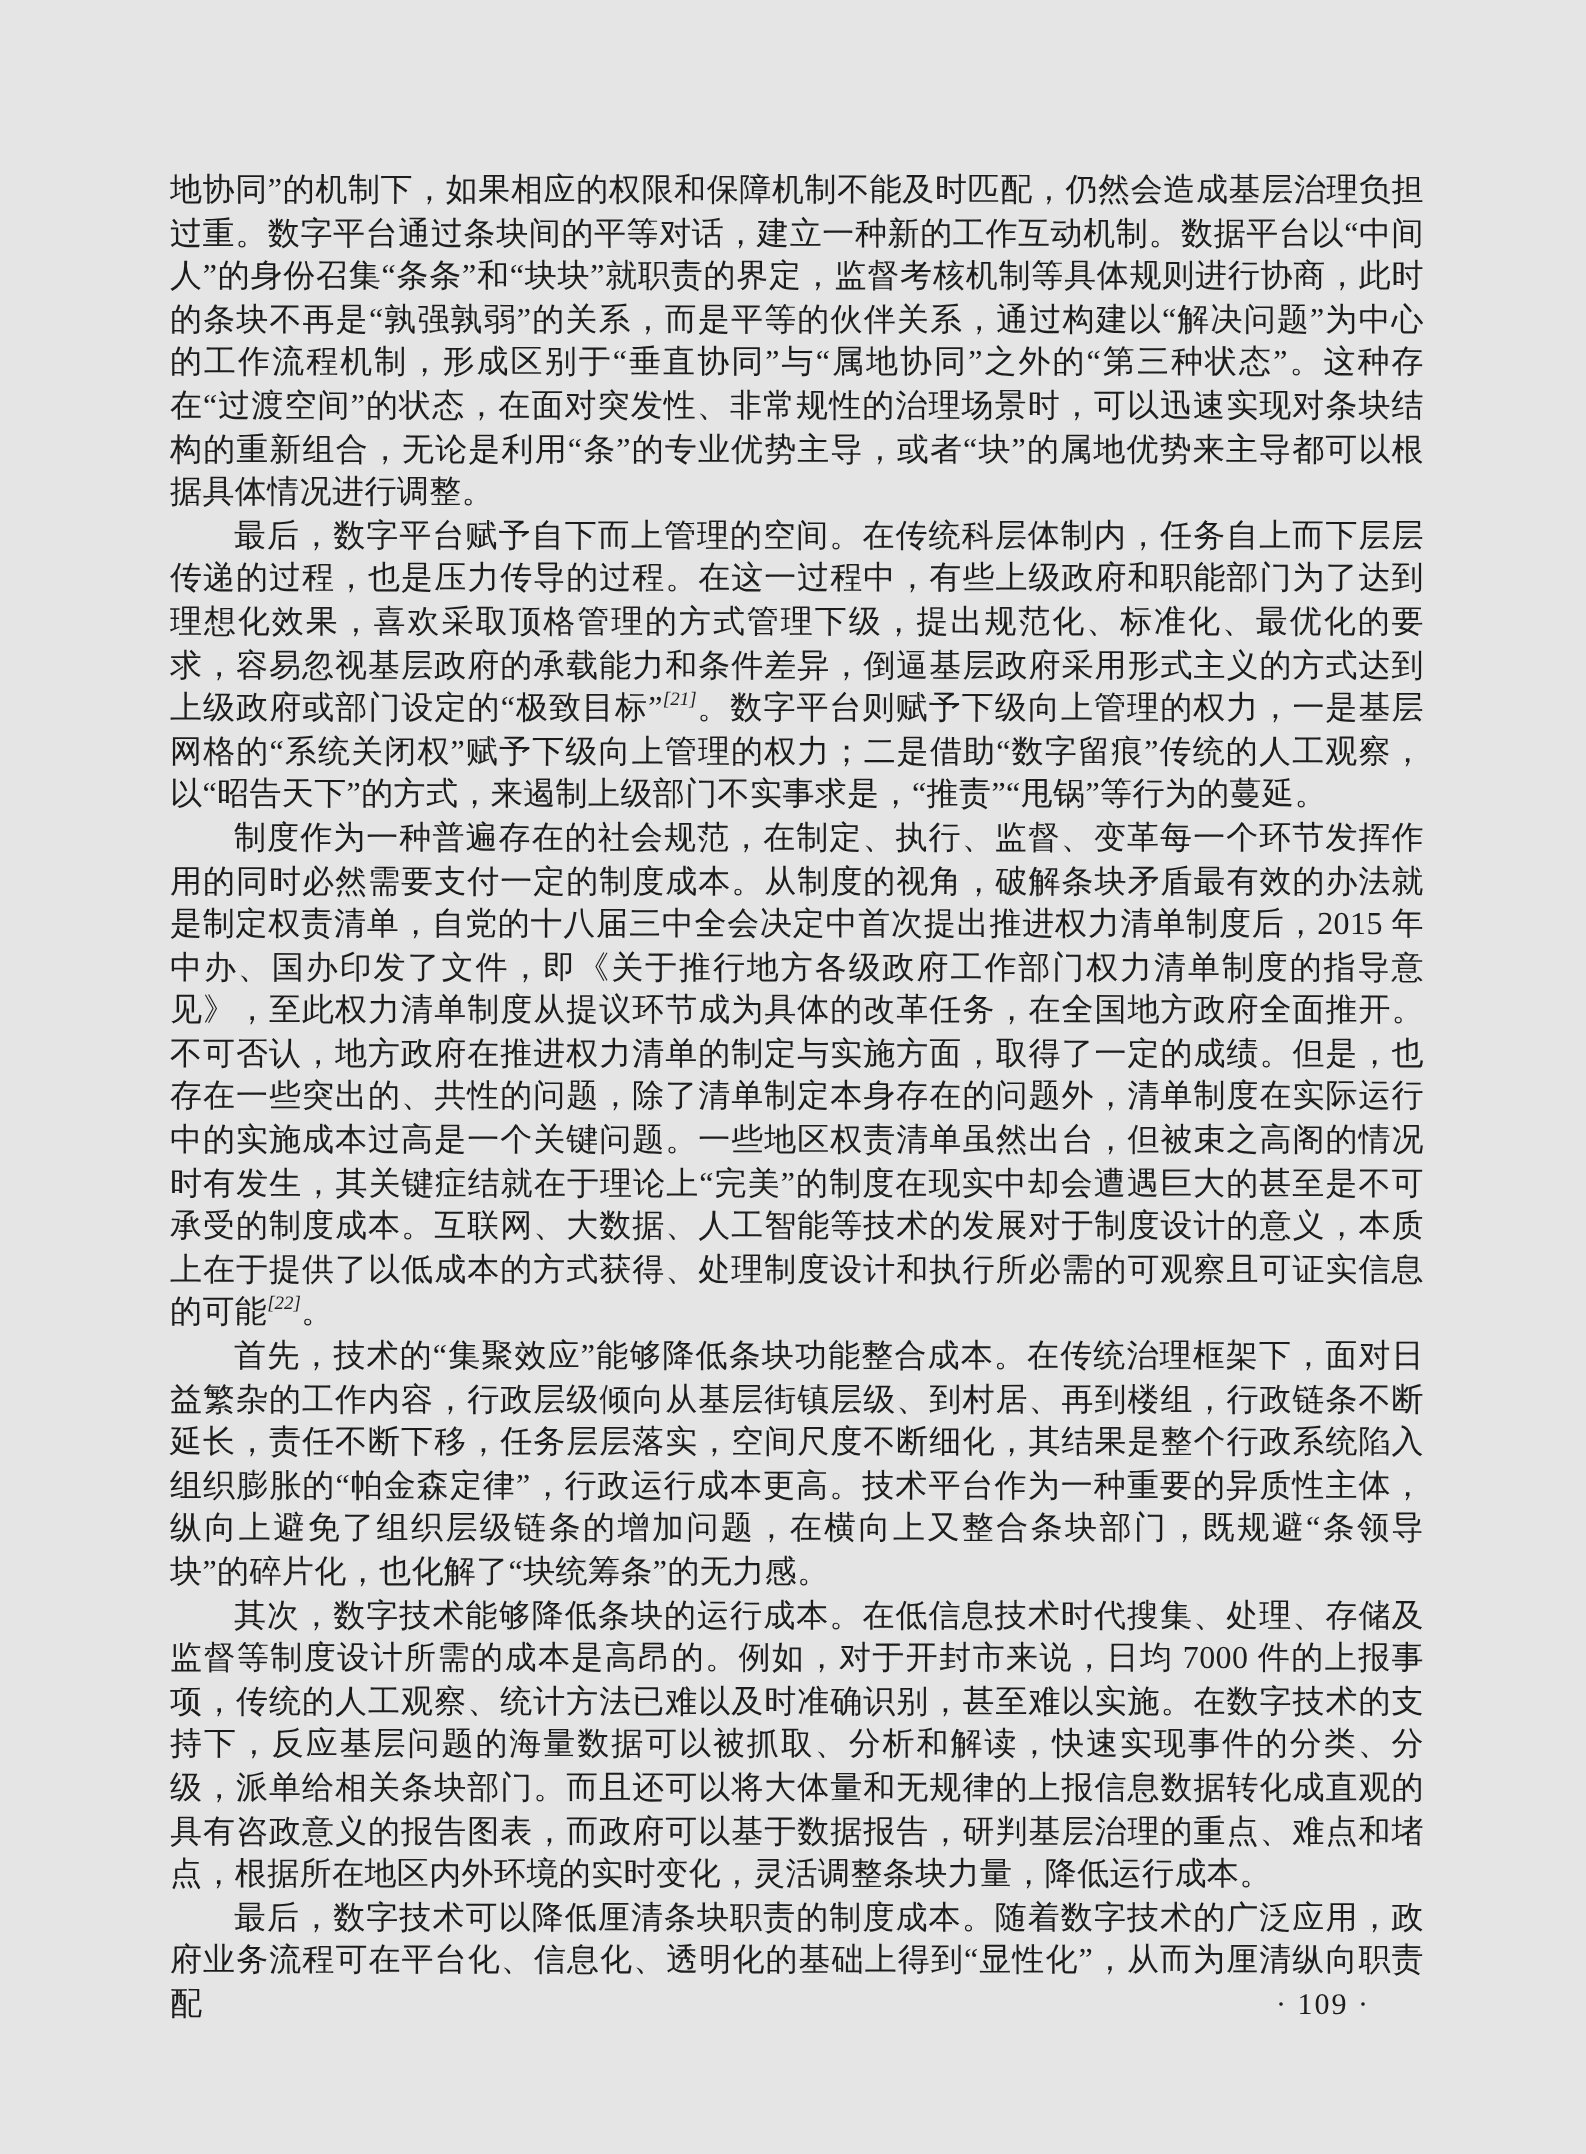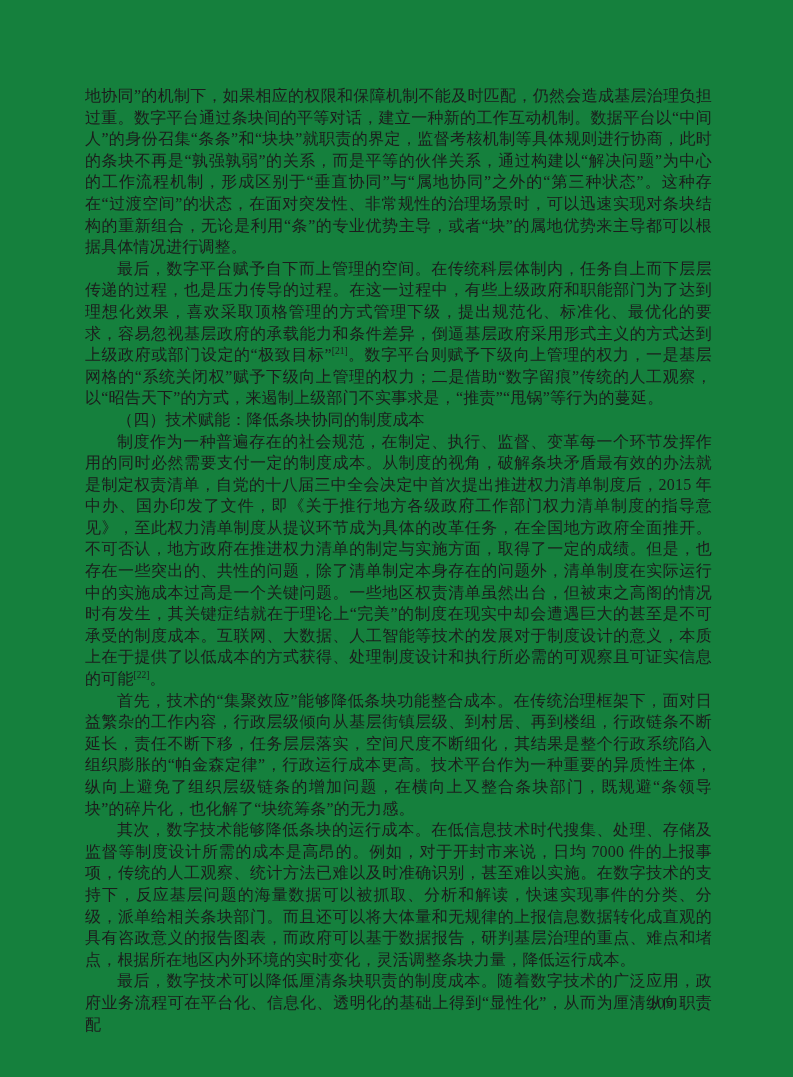--- a/index.html
+++ b/index.html
@@ -11,7 +11,7 @@
     position: relative;
     width: 793px;
     height: 1077px;
-    background: #15803d;
+    background: #e5e5e5;
     font-family: "Liberation Serif", "DejaVu Serif", serif;
     color: #1c1c1c;
     overflow: hidden;

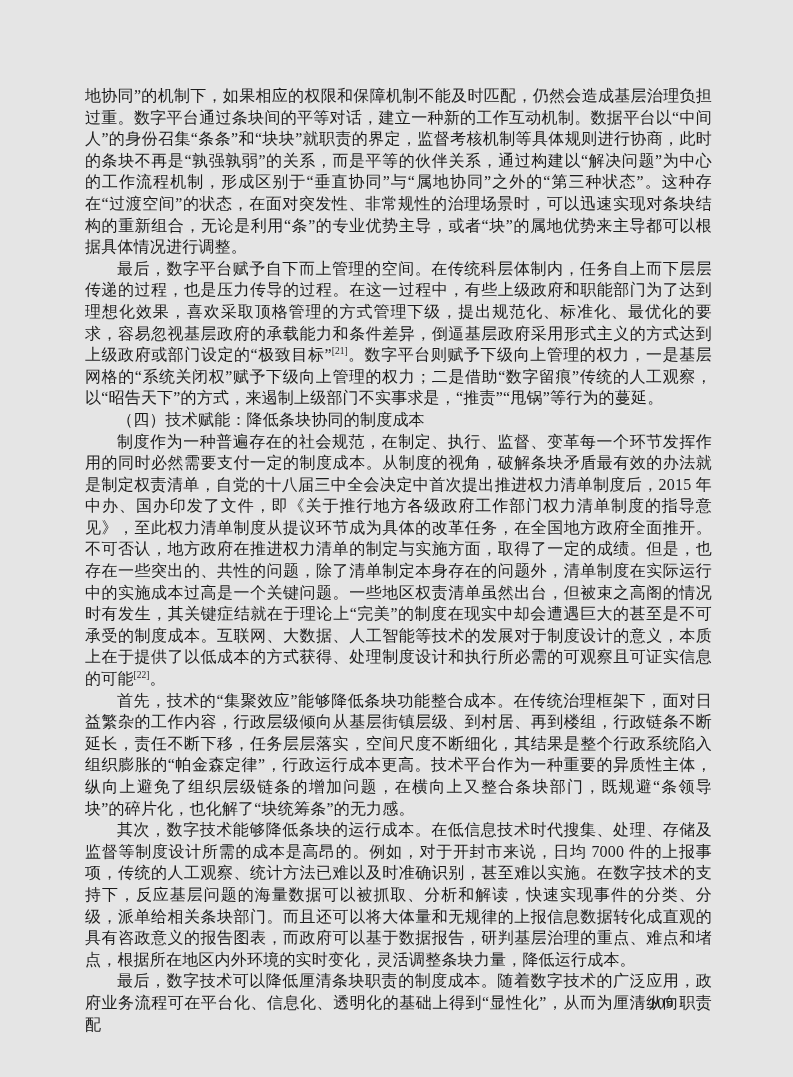--- a/index.html
+++ b/index.html
@@ -43,6 +43,7 @@
     line-height: 0;
     vertical-align: super;
     letter-spacing: 0;
+    font-style: italic;
   }
   .page-number {
     position: absolute;

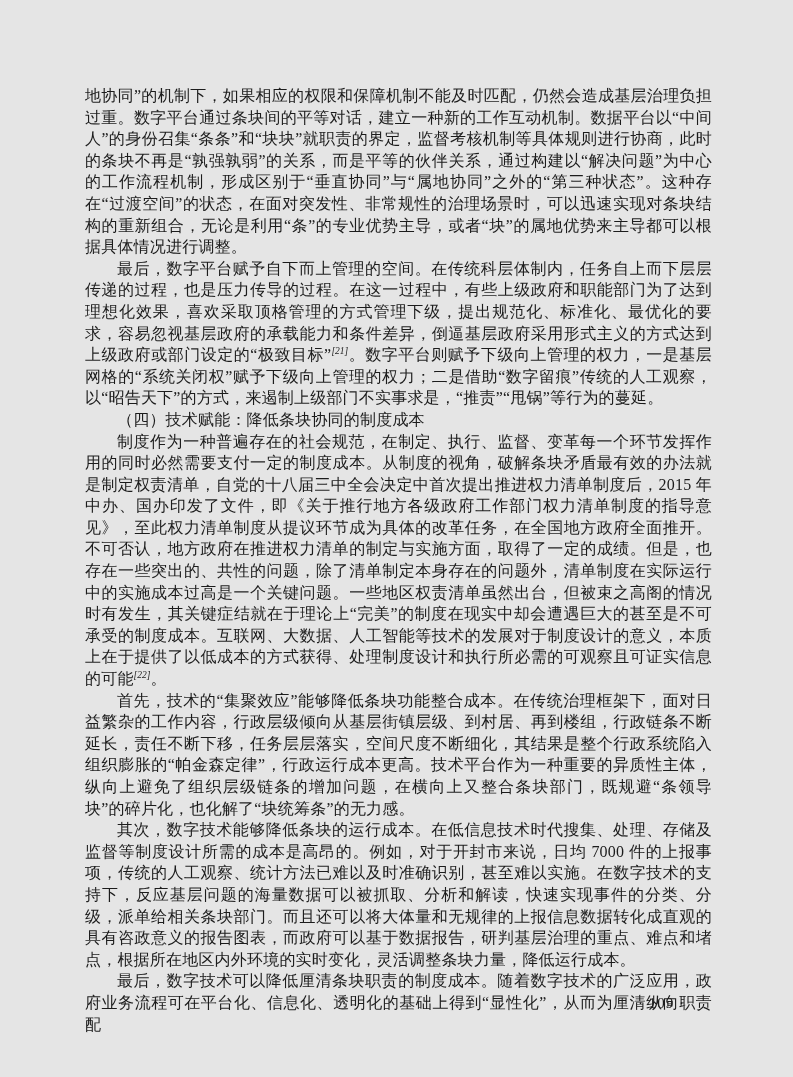--- a/index.html
+++ b/index.html
@@ -64,7 +64,6 @@
 
     <p><span>最后，数字平台赋予自下而上管理的空间。在传统科层体制内，任务自上而下层层传递的过程，也是压力传导的过程。在这一过程中，有些上级政府和职能部门为了达到理想化效果，喜欢采取顶格管理的方式管理下级，提出规范化、标准化、最优化的要求，容易忽视基层政府的承载能力和条件差异，倒逼基层政府采用形式主义的方式达到上级政府或部门设定的“极致目标”</span><sup class="footnote-ref">[21]</sup><span>。数字平台则赋予下级向上管理的权力，一是基层网格的“系统关闭权”赋予下级向上管理的权力；二是借助“数字留痕”传统的人工观察，以“昭告天下”的方式，来遏制上级部门不实事求是，“推责”“甩锅”等行为的蔓延。</span></p>
 
-    <p class="section-heading"><span>（四）技术赋能：降低条块协同的制度成本</span></p>
 
     <p><span>制度作为一种普遍存在的社会规范，在制定、执行、监督、变革每一个环节发挥作用的同时必然需要支付一定的制度成本。从制度的视角，破解条块矛盾最有效的办法就是制定权责清单，自党的十八届三中全会决定中首次提出推进权力清单制度后，2015 年中办、国办印发了文件，即《关于推行地方各级政府工作部门权力清单制度的指导意见》，至此权力清单制度从提议环节成为具体的改革任务，在全国地方政府全面推开。不可否认，地方政府在推进权力清单的制定与实施方面，取得了一定的成绩。但是，也存在一些突出的、共性的问题，除了清单制定本身存在的问题外，清单制度在实际运行中的实施成本过高是一个关键问题。一些地区权责清单虽然出台，但被束之高阁的情况时有发生，其关键症结就在于理论上“完美”的制度在现实中却会遭遇巨大的甚至是不可承受的制度成本。互联网、大数据、人工智能等技术的发展对于制度设计的意义，本质上在于提供了以低成本的方式获得、处理制度设计和执行所必需的可观察且可证实信息的可能</span><sup class="footnote-ref">[22]</sup><span>。</span></p>
 

